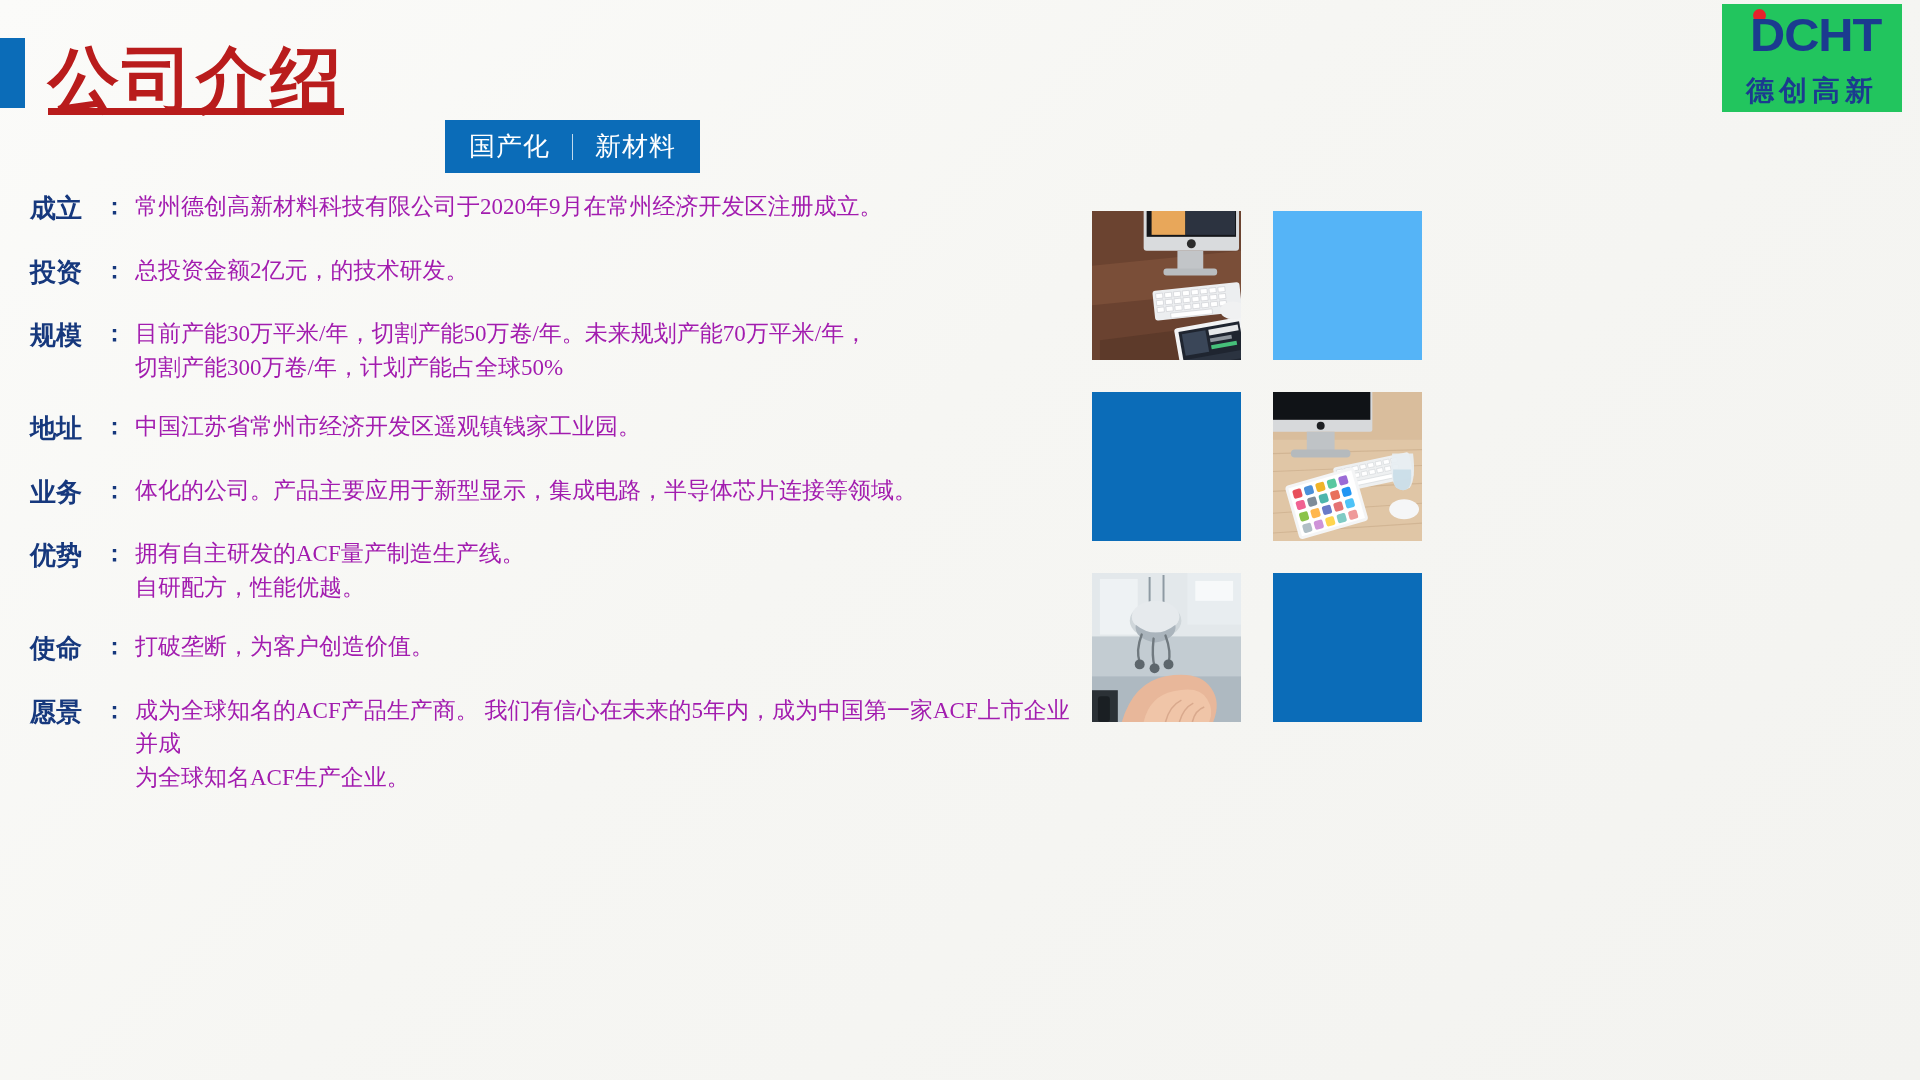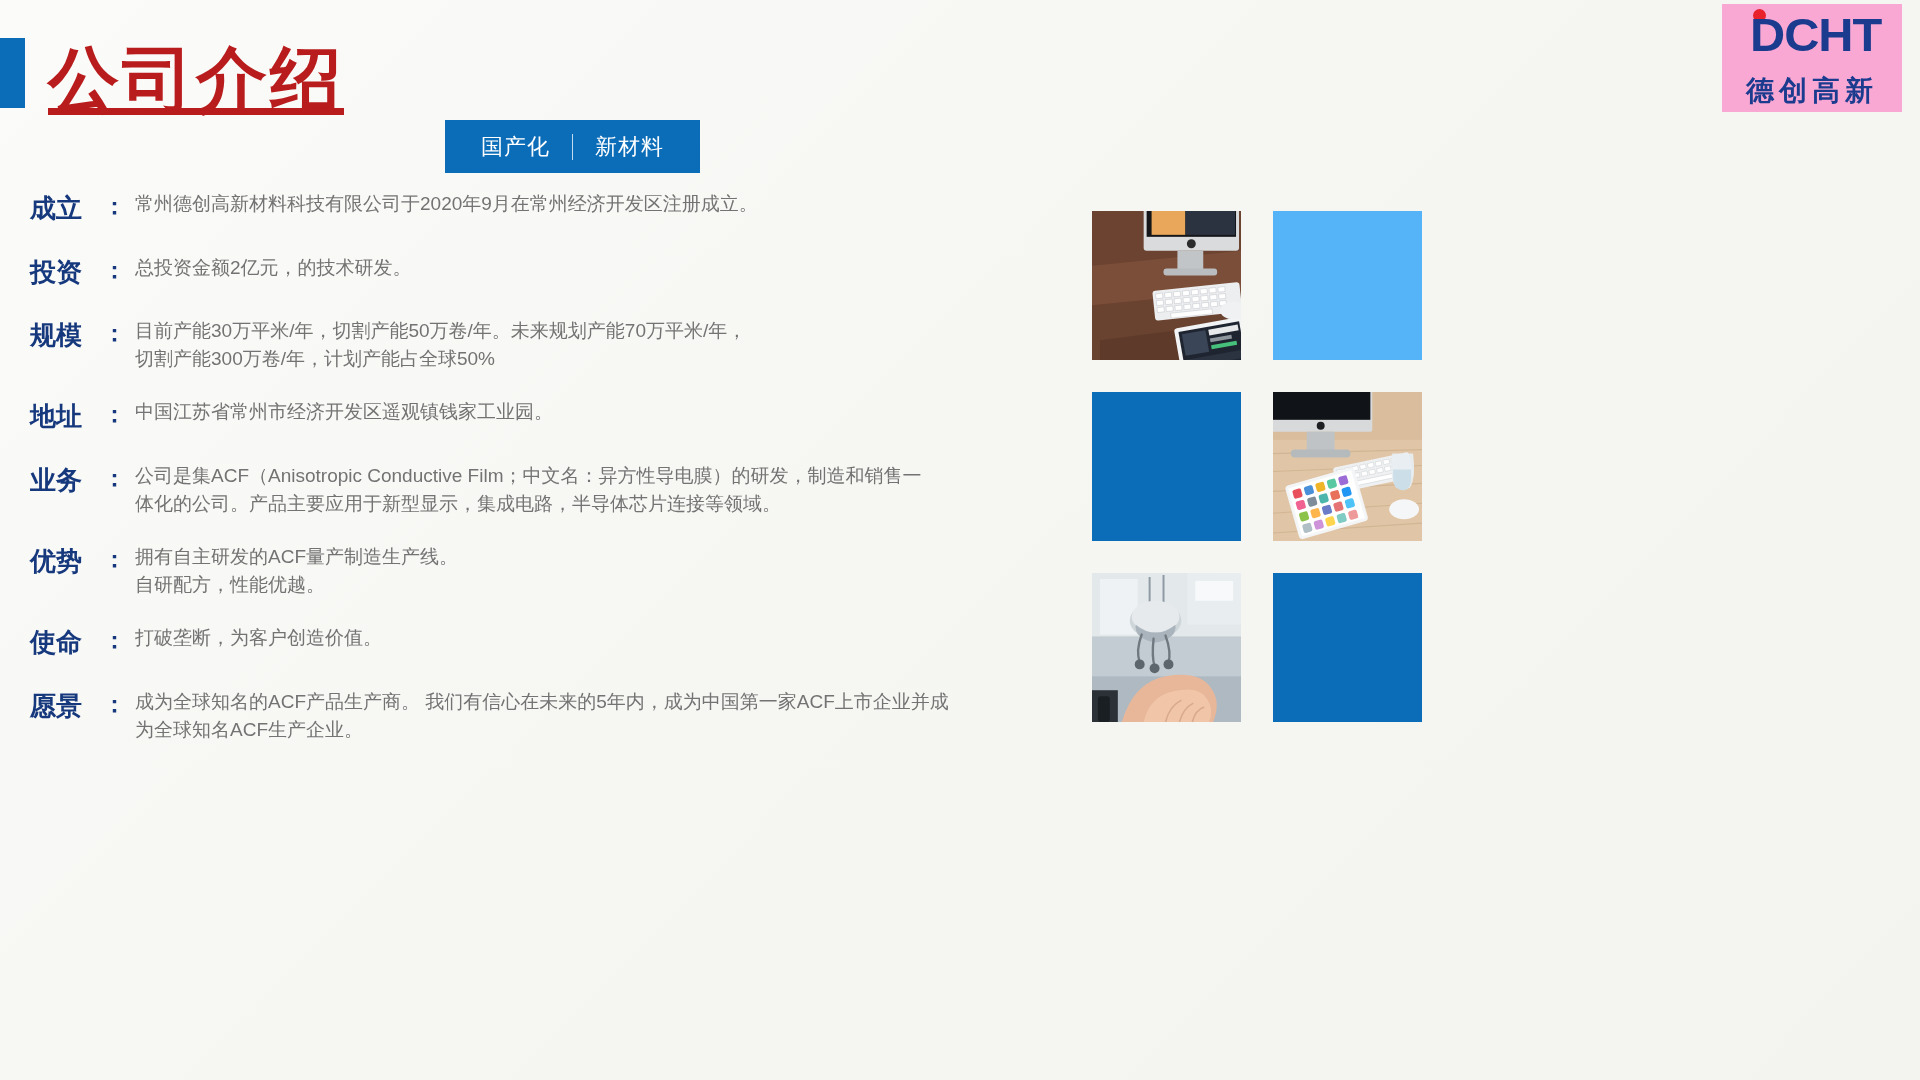--- a/index.html
+++ b/index.html
@@ -24,7 +24,7 @@
   
   .logo{
     position:absolute; right:18px; top:4px;
-    width:180px; height:108px; background:#f9a8d4;
+    width:180px; height:108px; background:#22c55e;
     display:flex; flex-direction:column; align-items:center;
     justify-content:center; padding-top:4px;
   }

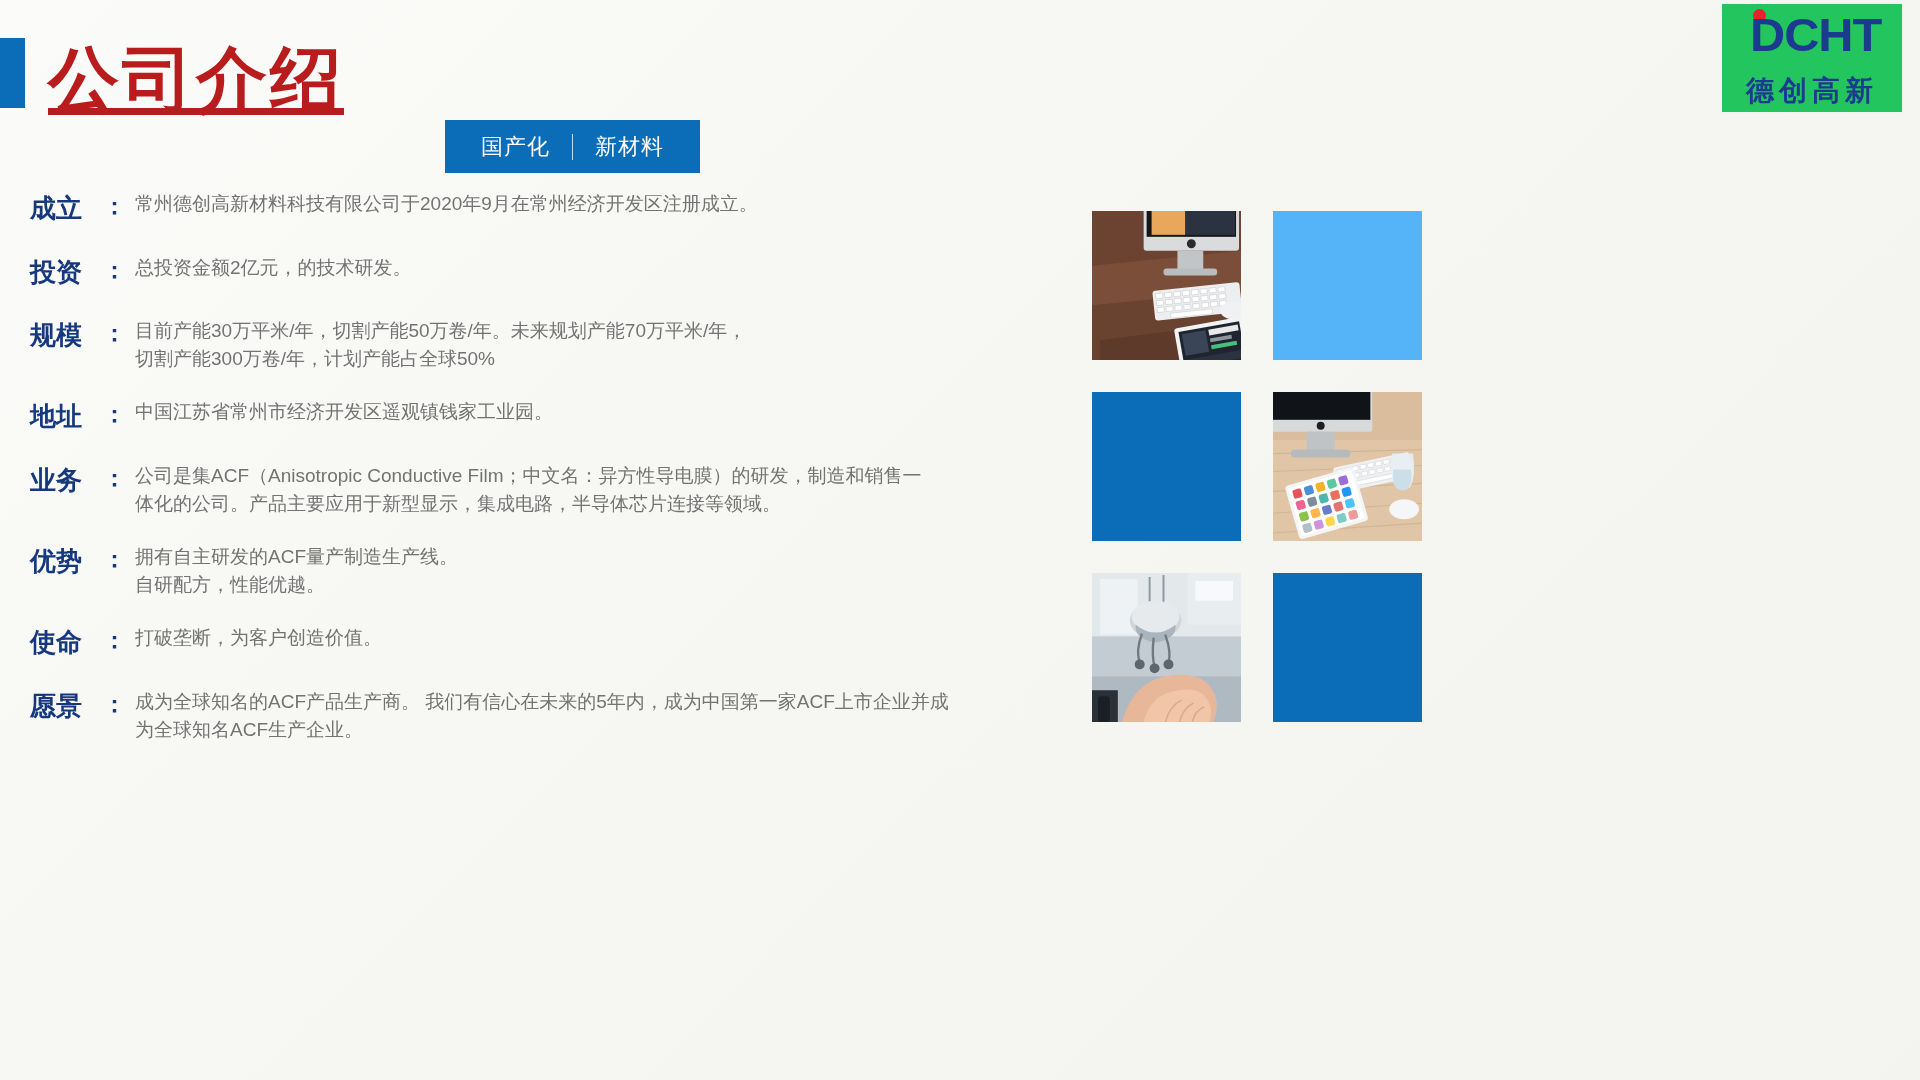--- a/index.html
+++ b/index.html
@@ -48,7 +48,7 @@
     position:absolute; left:445px; top:120px;
     width:255px; height:53px; background:#0b6cb8;
     display:flex; align-items:center; justify-content:center;
-    color:#ffffff; font-size:22px; letter-spacing:1px;font-family:Liberation Mono, monospace;
+    color:#ffffff; font-size:26px; letter-spacing:1px;font-family:Liberation Mono, monospace;
   }
   .banner .sep{
     display:inline-block; width:1px; height:26px;

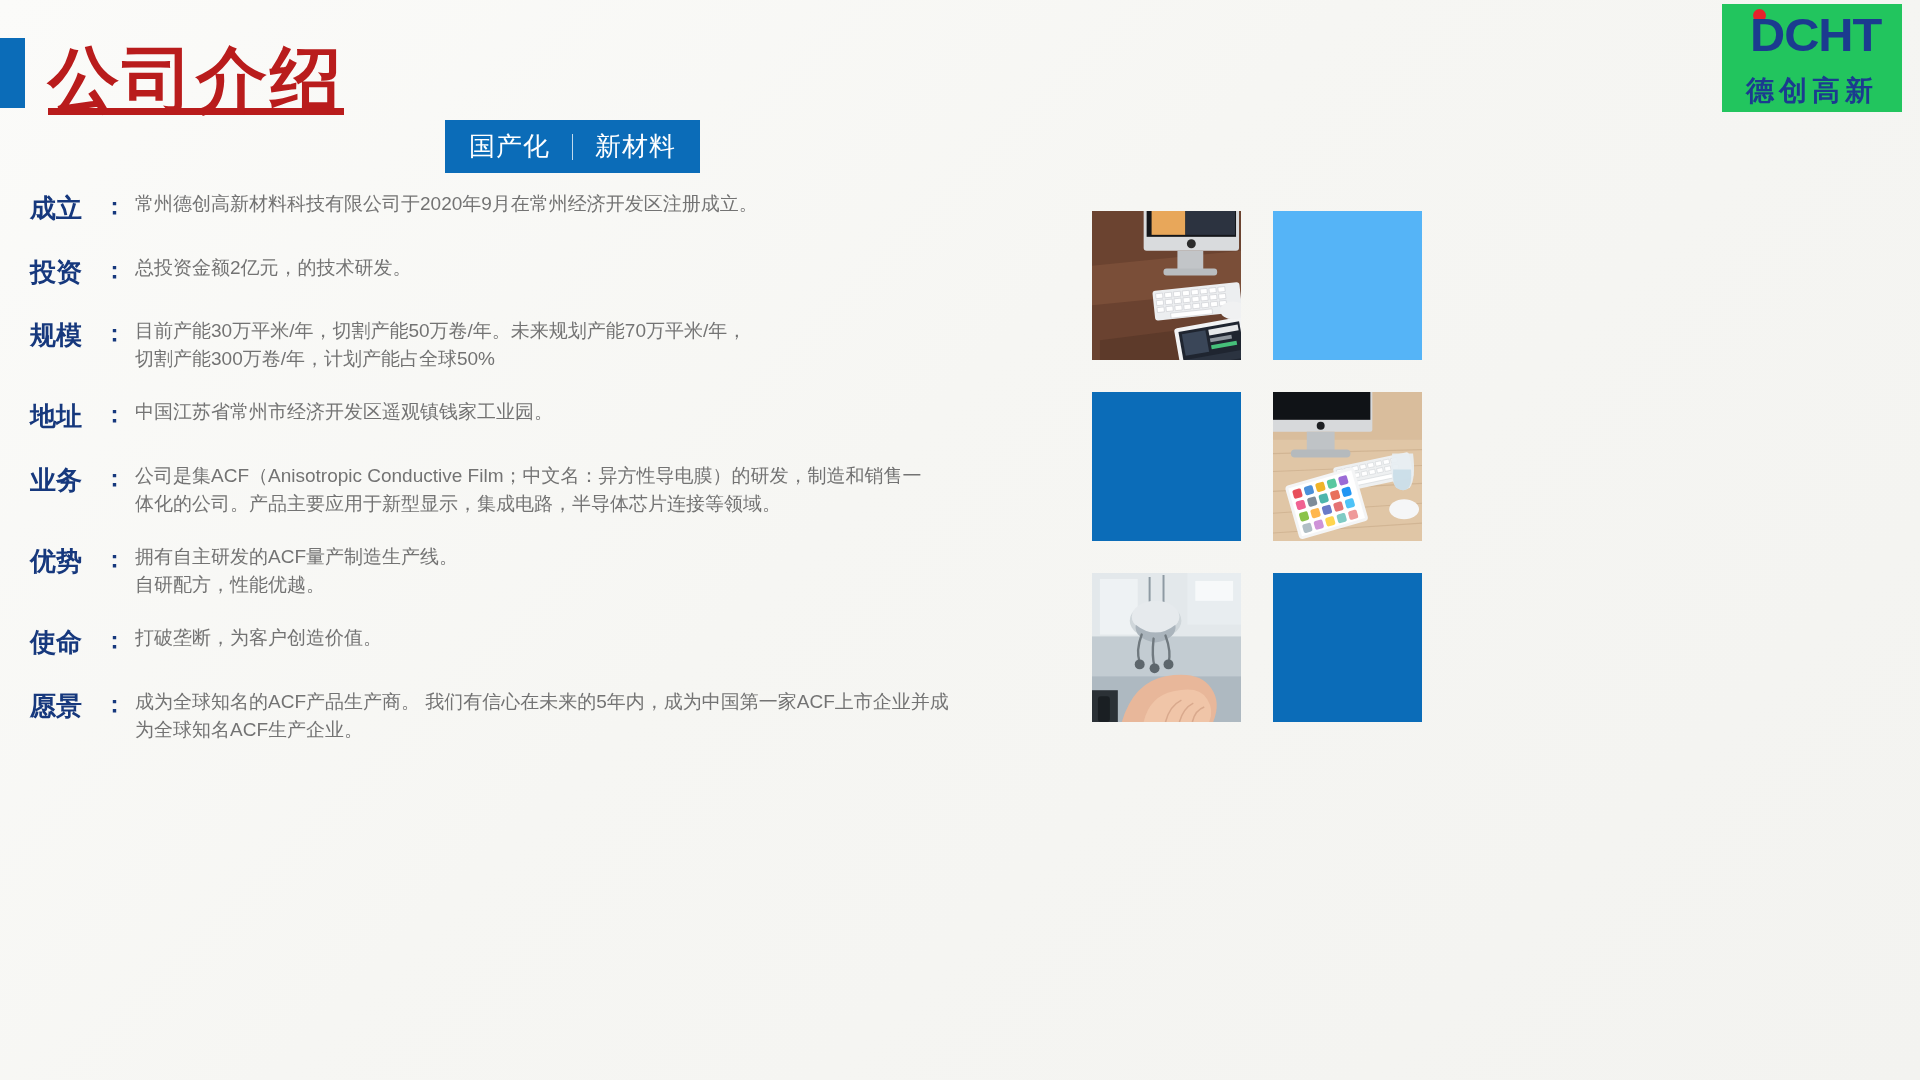--- a/index.html
+++ b/index.html
@@ -68,8 +68,8 @@
     color:#16387d; line-height:1.45; margin:0 2px 0 1px;
   }
   .row-body{
-    flex:1 1 auto; font-size:19px; color:#737373;
-    line-height:1.45; padding-left:7px;
+    flex:1 1 auto; font-size:23px; color:#a21caf;
+    line-height:1.45; padding-left:7px;font-family:Liberation Serif, serif;
   }
   .row-body .ln{ display:block; }
 

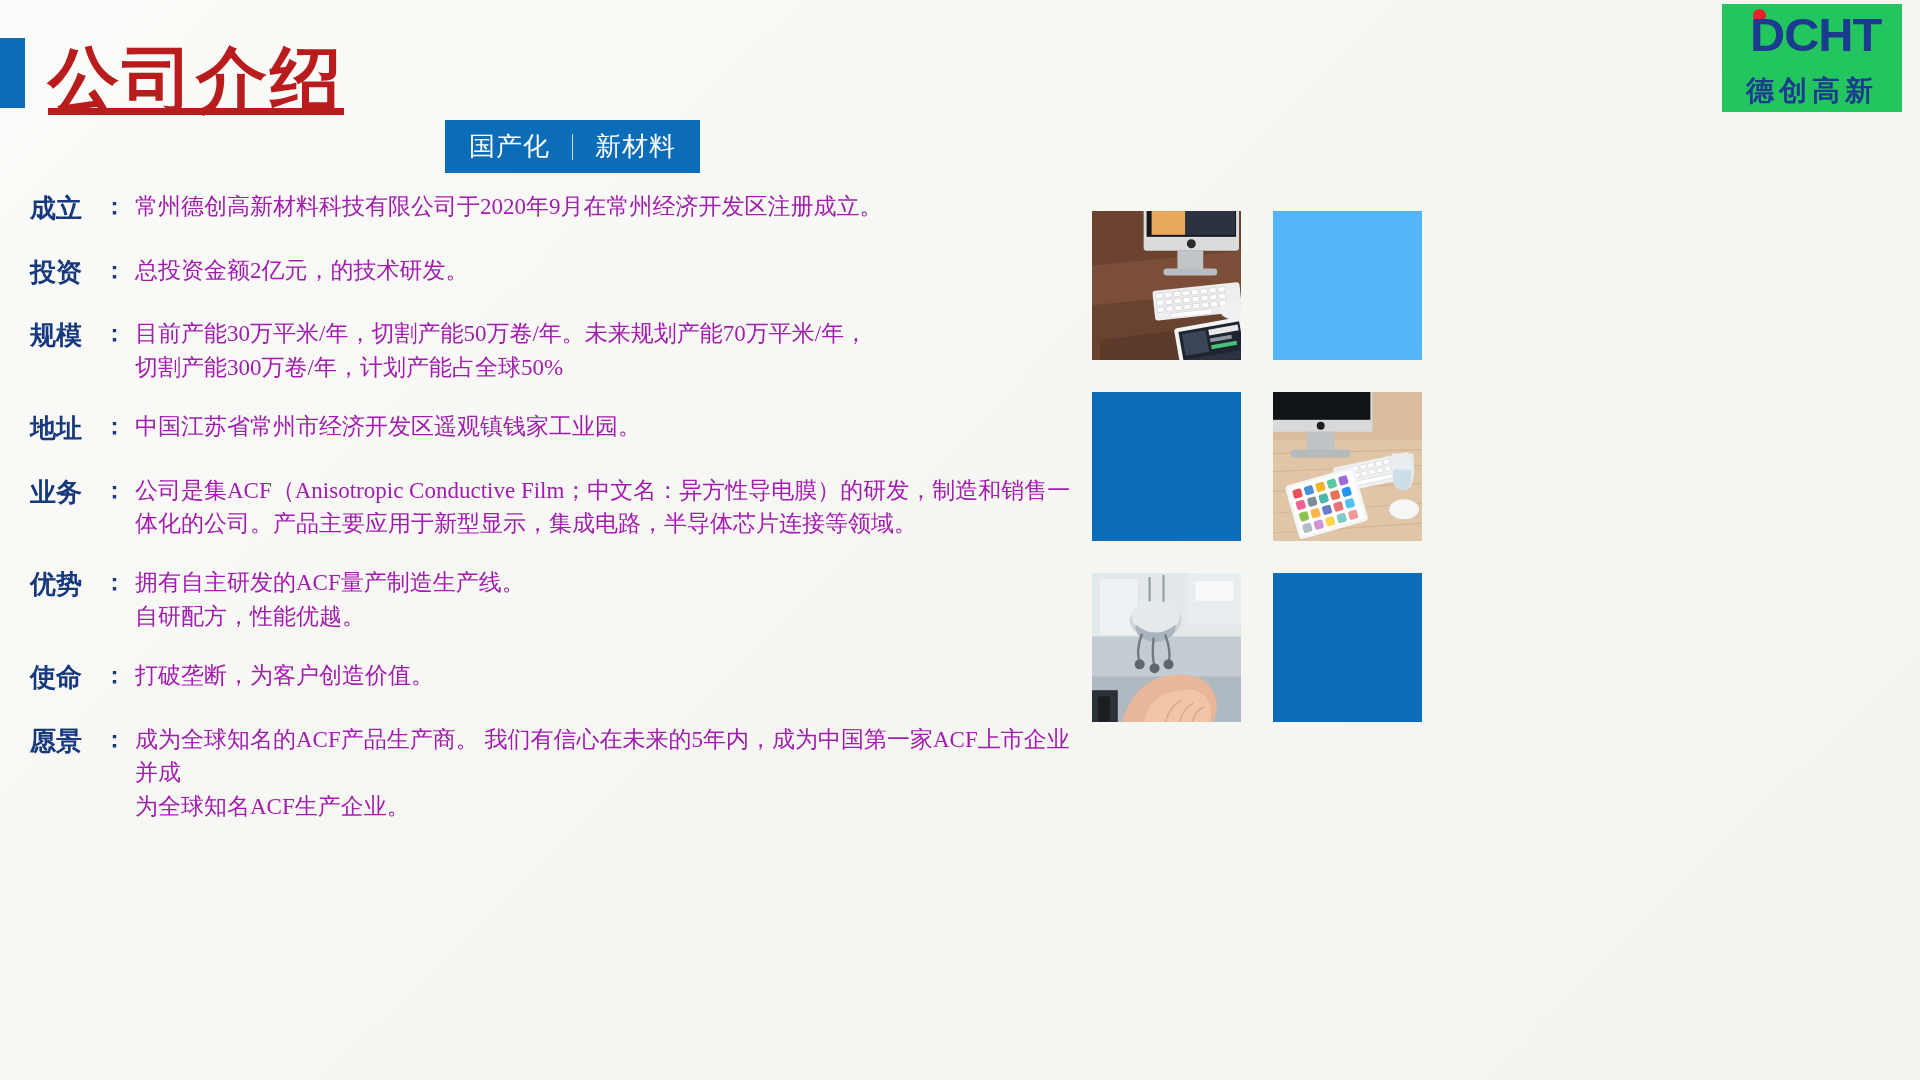--- a/index.html
+++ b/index.html
@@ -140,7 +140,6 @@
       <div class="row-label">业务</div>
       <div class="row-colon">：</div>
       <div class="row-body">
-        <span class="ln">公司是集ACF（Anisotropic Conductive Film；中文名：异方性导电膜）的研发，制造和销售一</span>
         <span class="ln">体化的公司。产品主要应用于新型显示，集成电路，半导体芯片连接等领域。</span>
       </div>
     </div>

